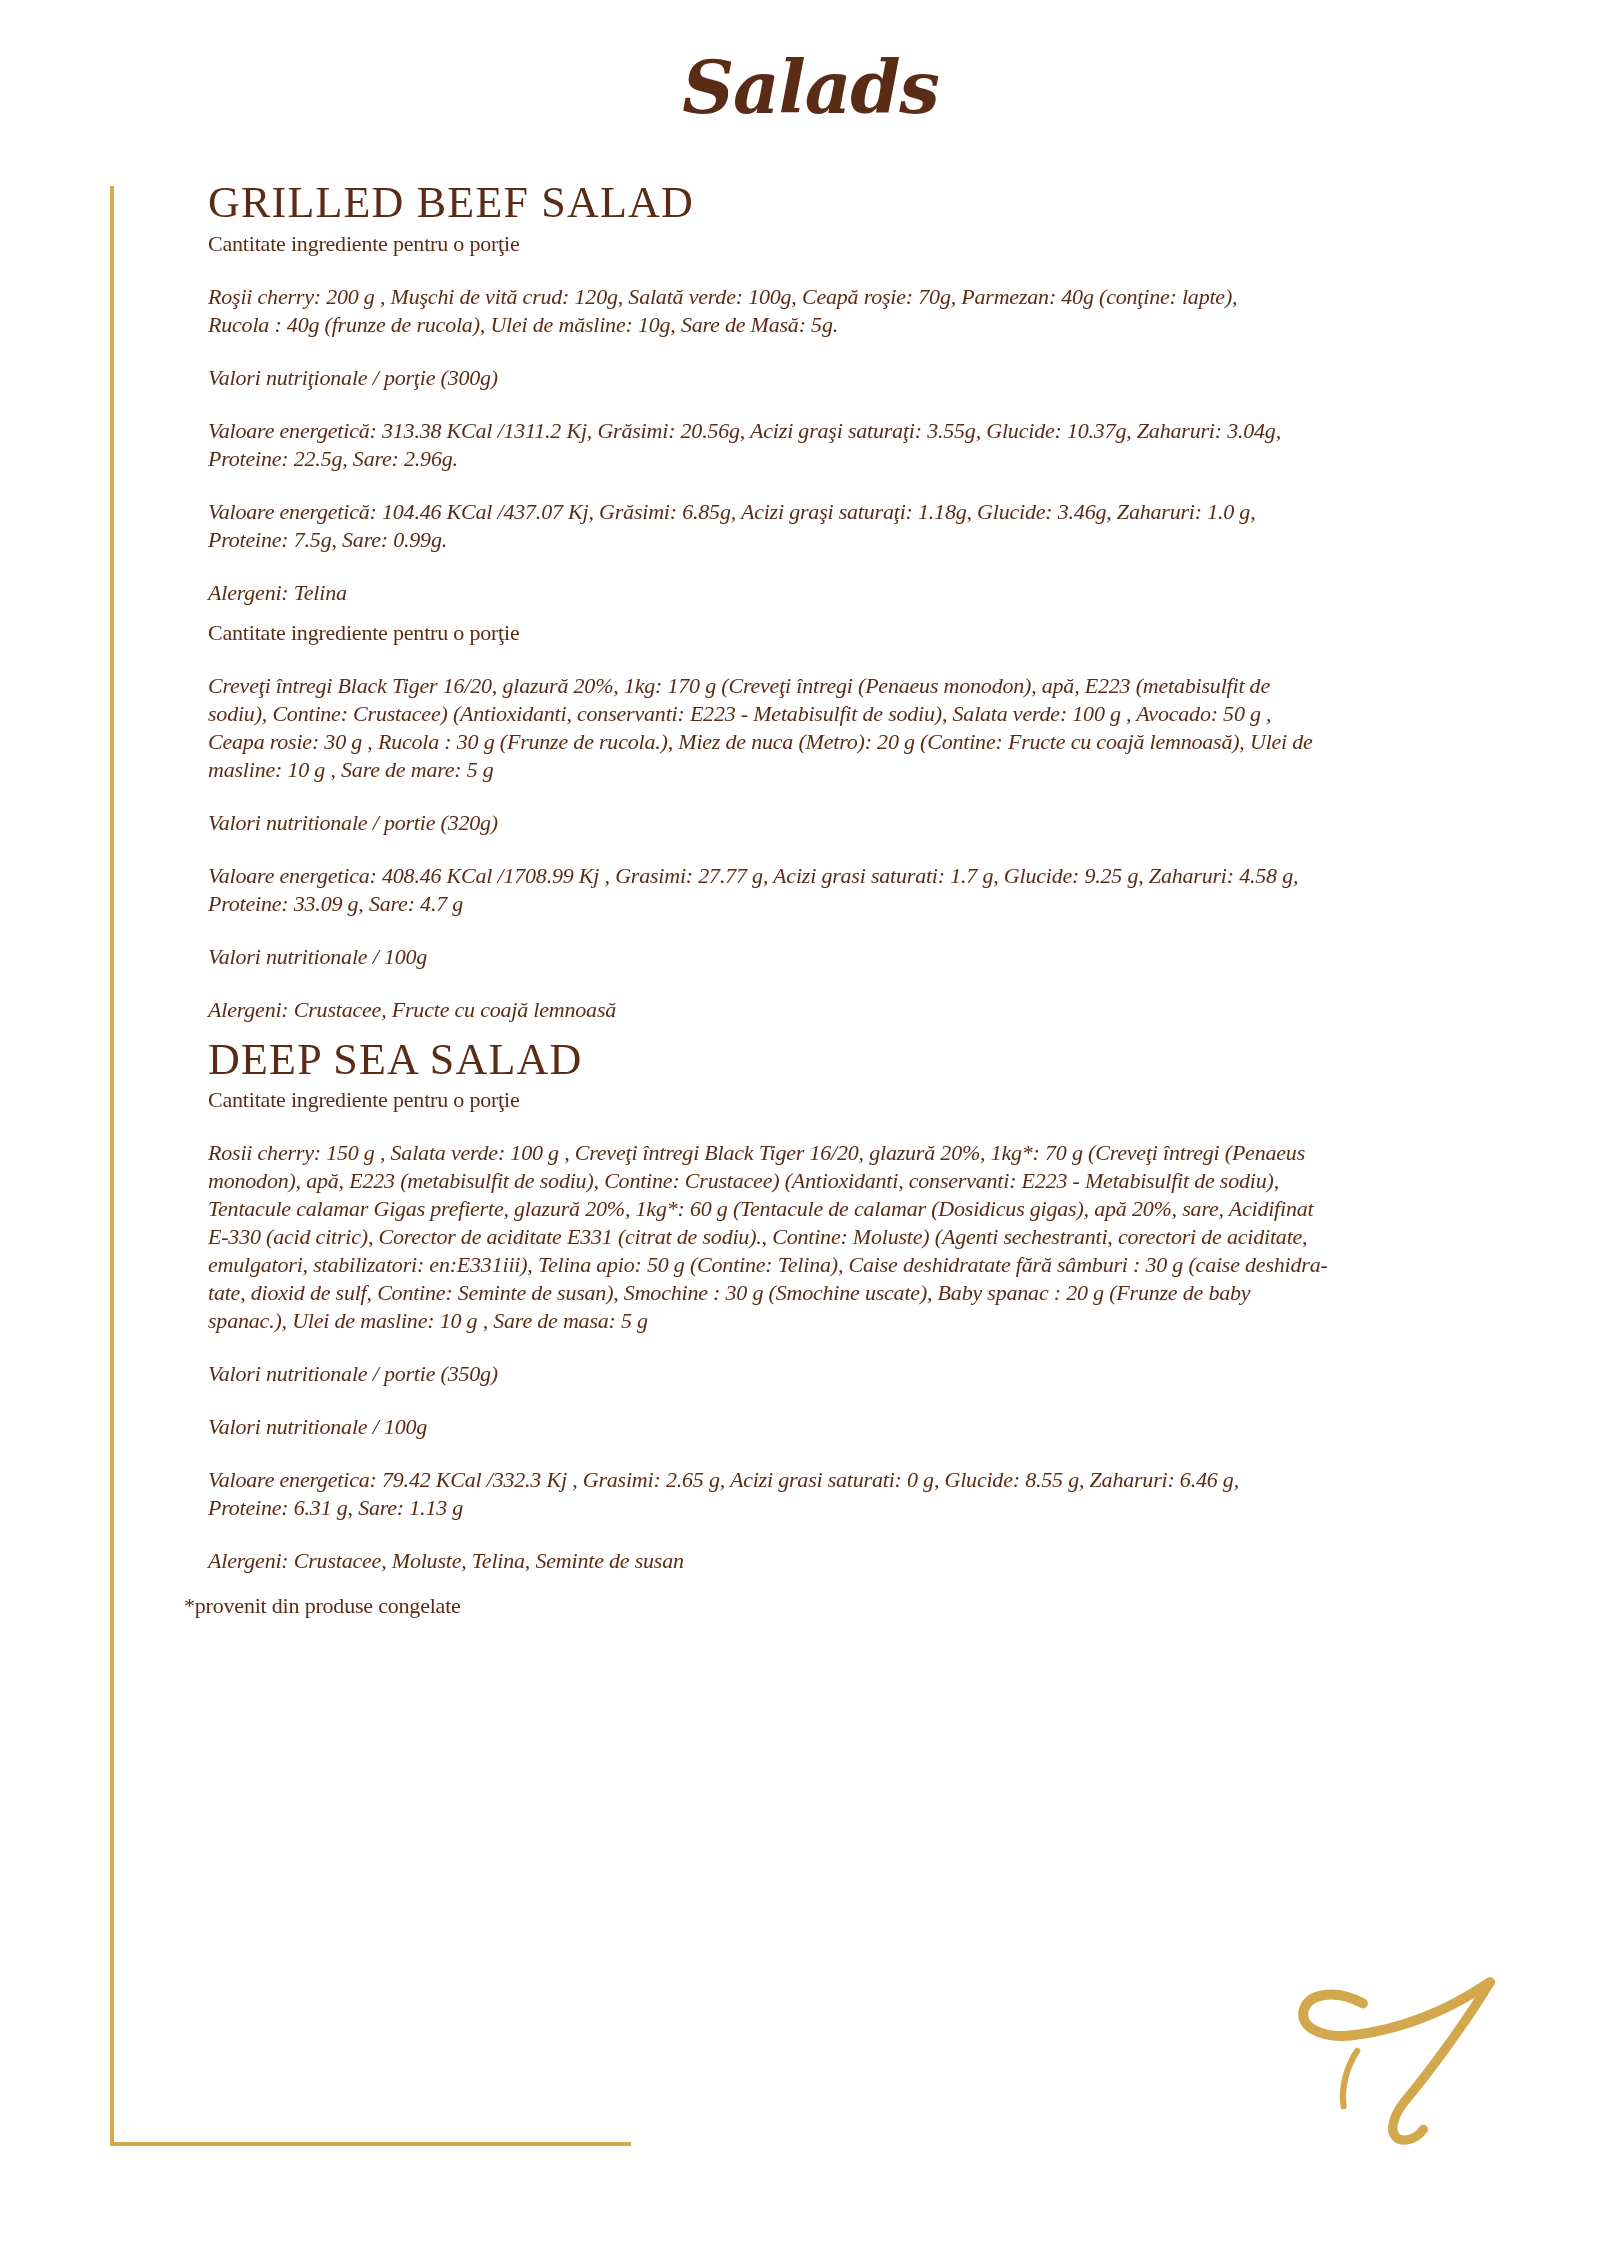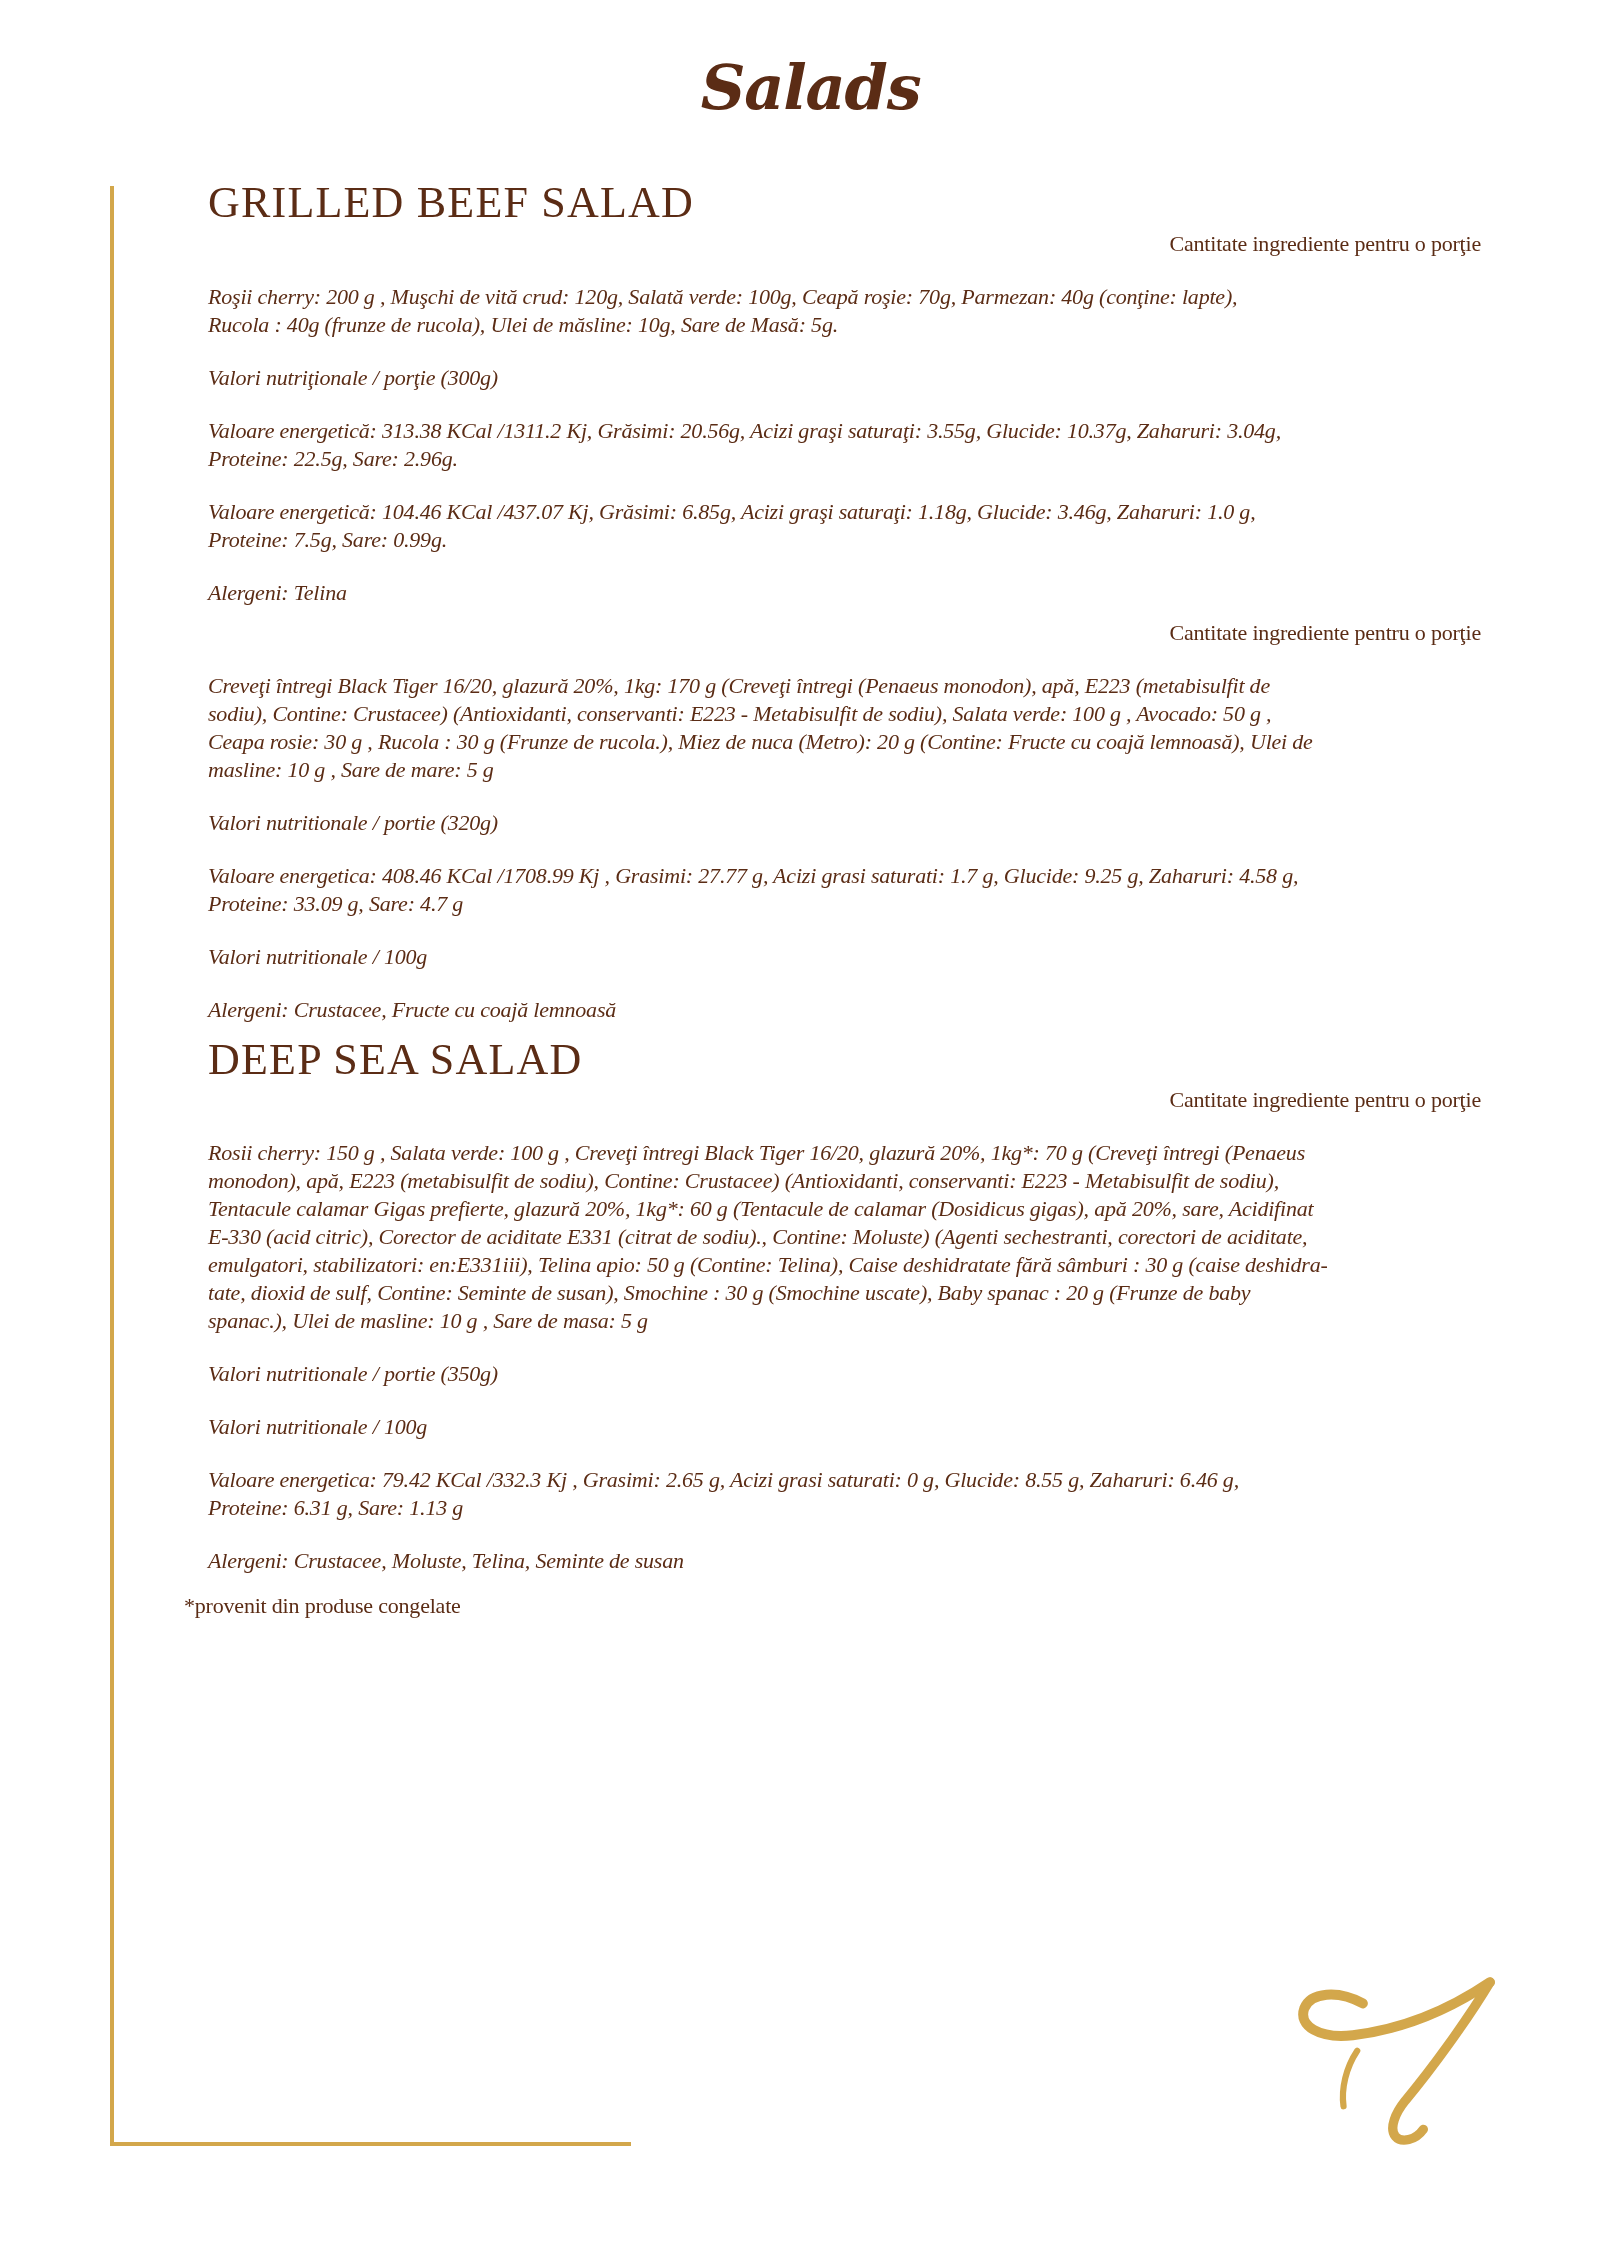--- a/index.html
+++ b/index.html
@@ -25,7 +25,7 @@
     font-family:"DejaVu Serif", serif;
     font-style:italic;
     font-weight:700;
-    font-size:62px;
+    font-size:72px;
     line-height:137px;
     letter-spacing:-1.2px;
     color:var(--text-brown);

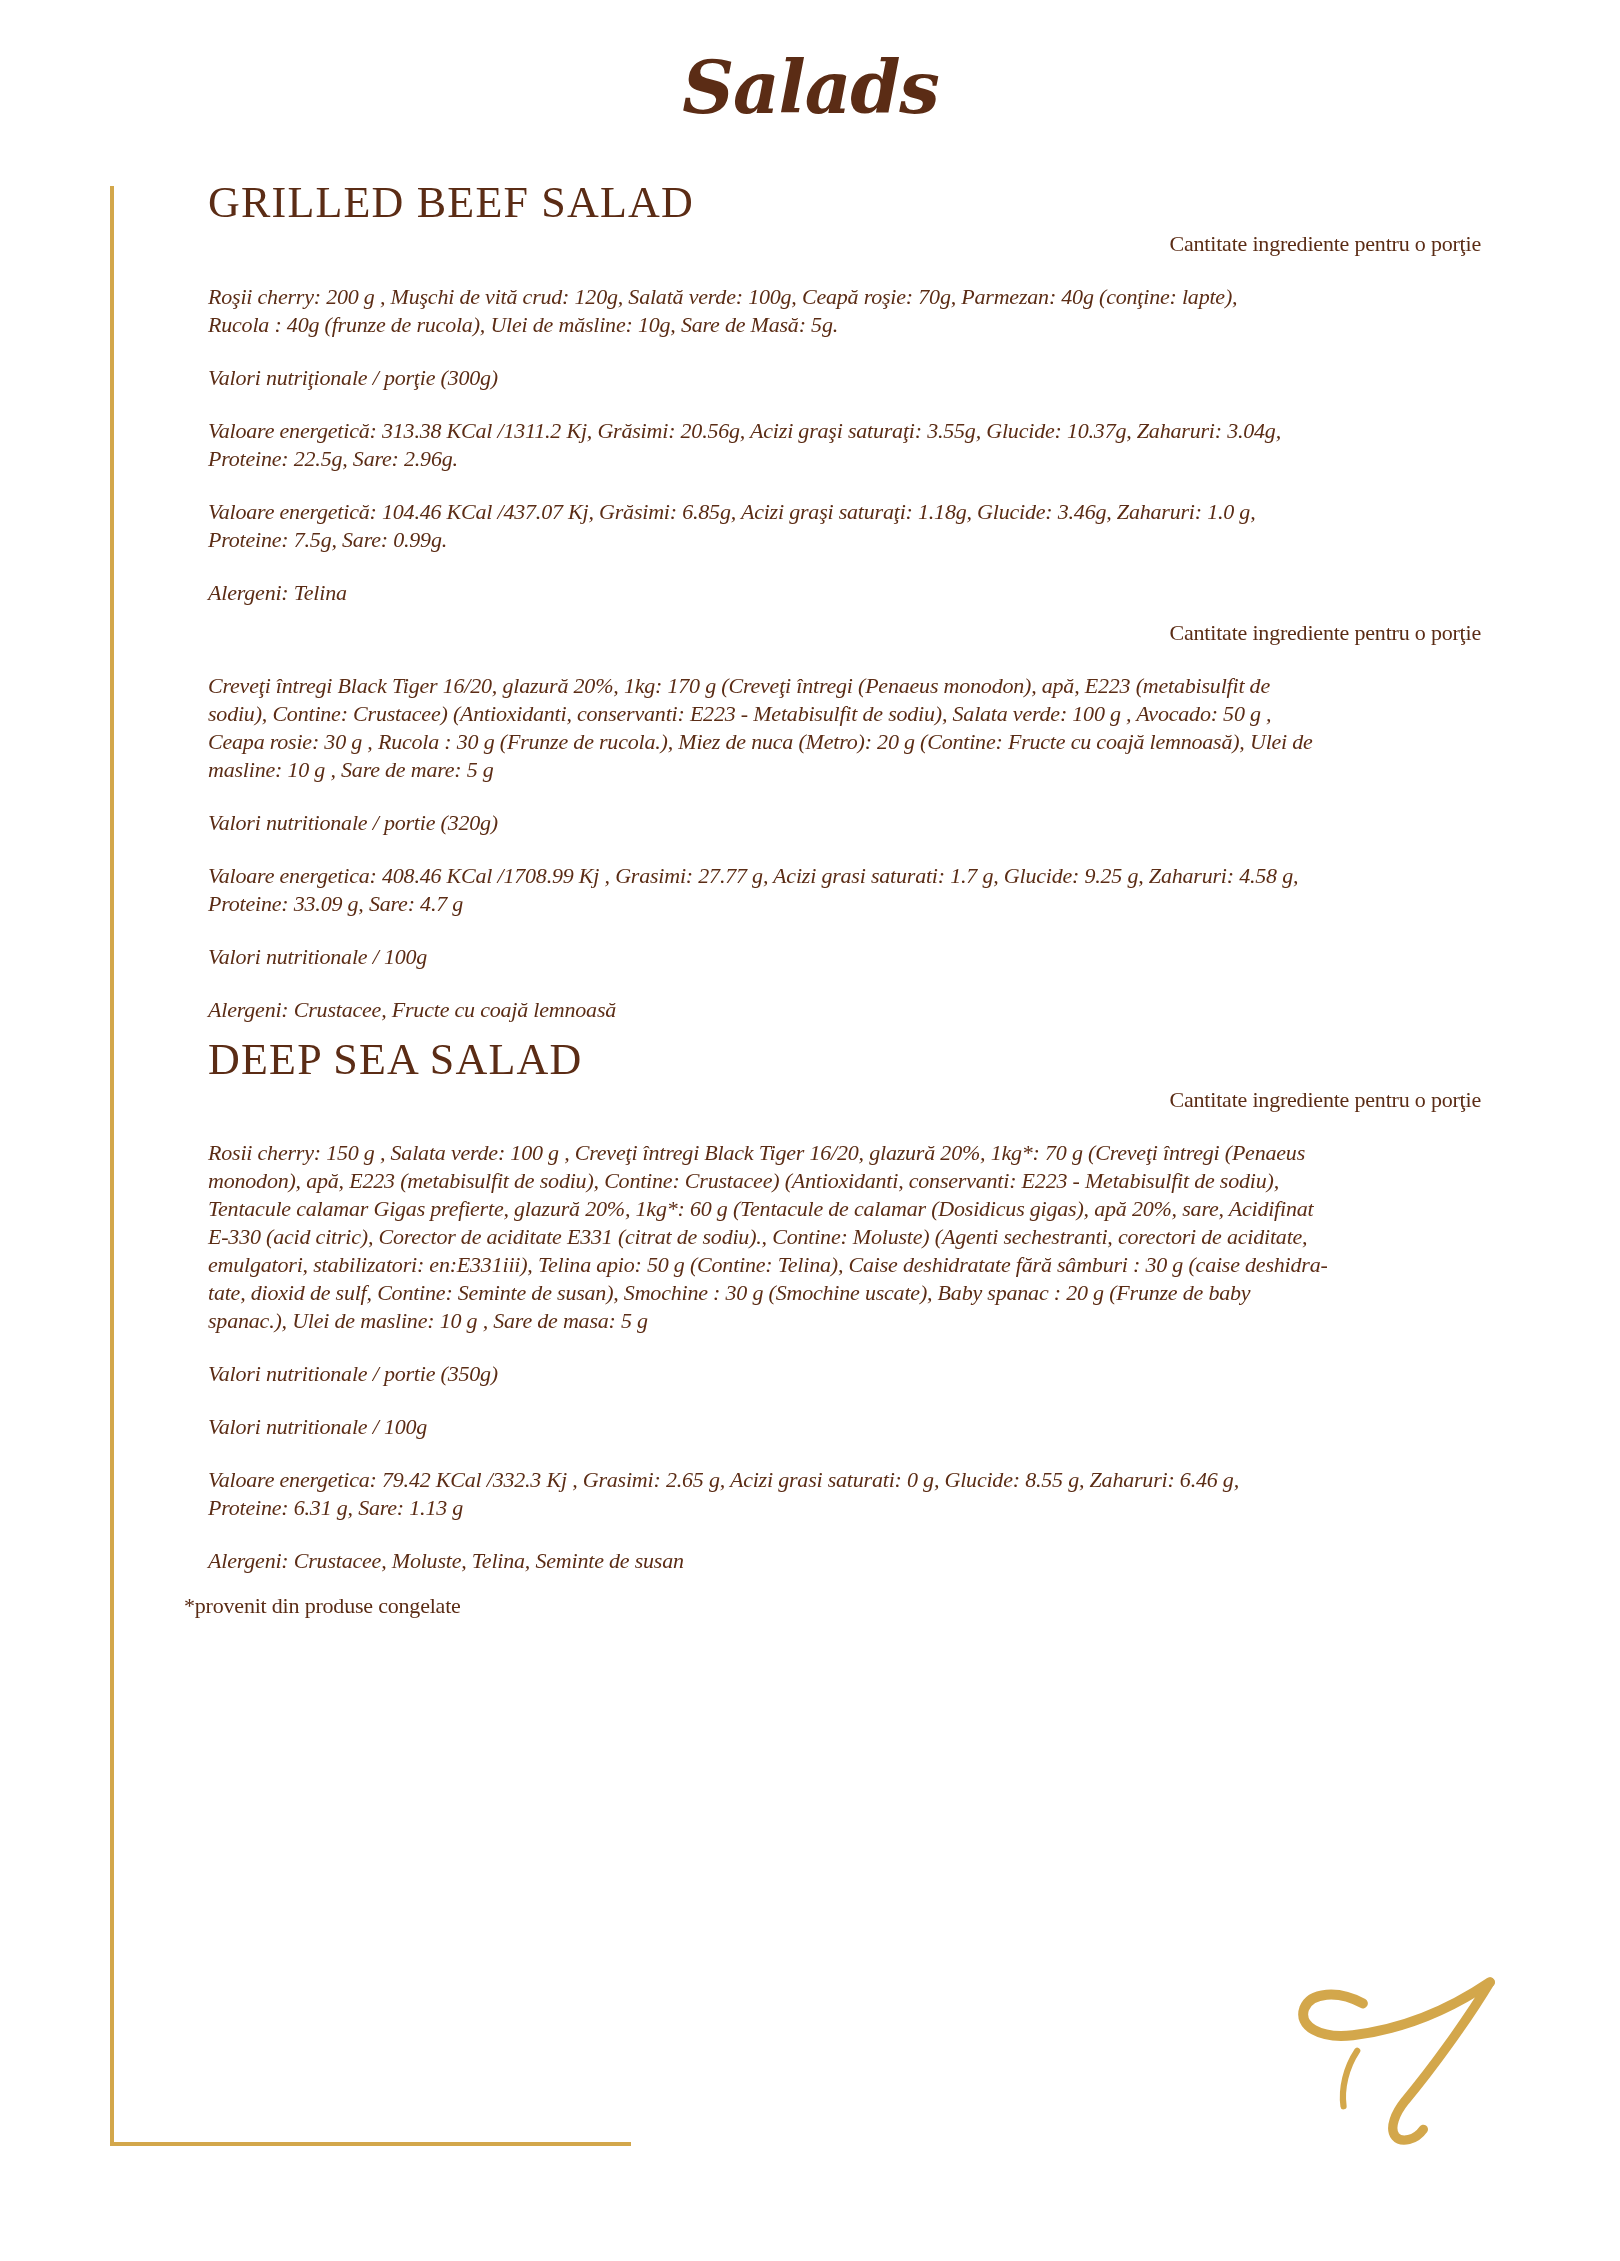--- a/index.html
+++ b/index.html
@@ -69,7 +69,7 @@
     white-space:pre-line;
     color:var(--text-brown);
   }
-  .sub{margin-top:0;text-align:right;}
+  .sub{margin-top:0;}
   .block{margin-top:25px;font-style:italic;}
   .footnote{margin-top:17px;}
   .flourish{

